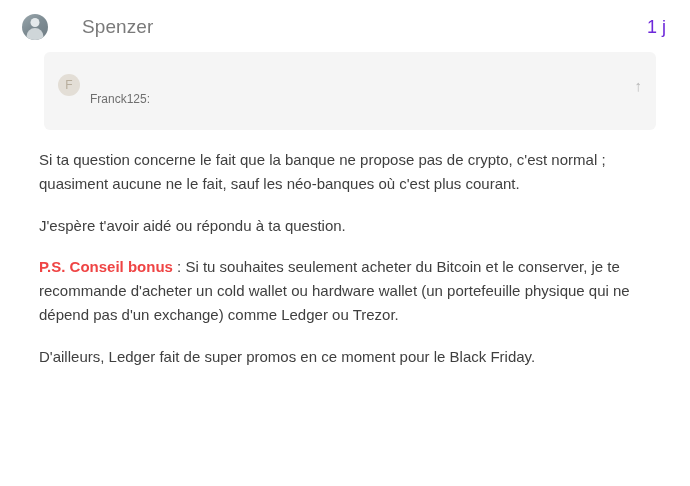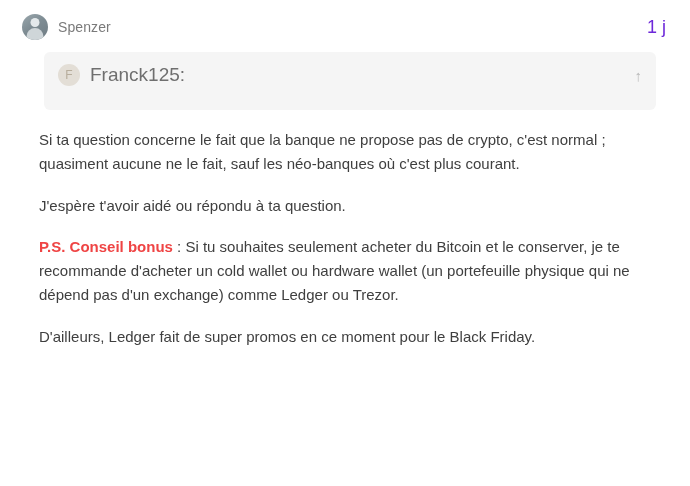--- a/index.html
+++ b/index.html
@@ -62,9 +62,10 @@
     z-index: 2;
   }
   .username {
-    font-size: 14px;
+    font-size: 19px;
     color: #7a7a7a;
     letter-spacing: 0.1px;
+    margin-left: 24px;
   }
   .post-time {
     margin-left: auto;

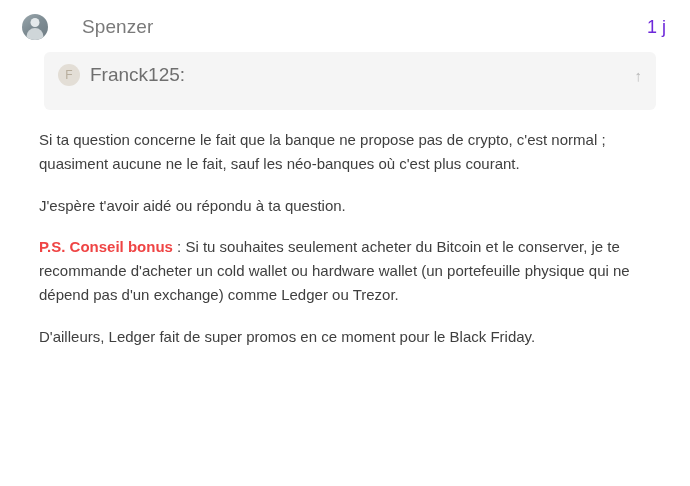--- a/index.html
+++ b/index.html
@@ -102,8 +102,9 @@
     flex: 0 0 auto;
   }
   .quote-name {
-    font-size: 19px;
+    font-size: 12px;
     color: #6f6f6f;
+    margin-top: 28px;
   }
   .quote-expand {
     margin-left: auto;

